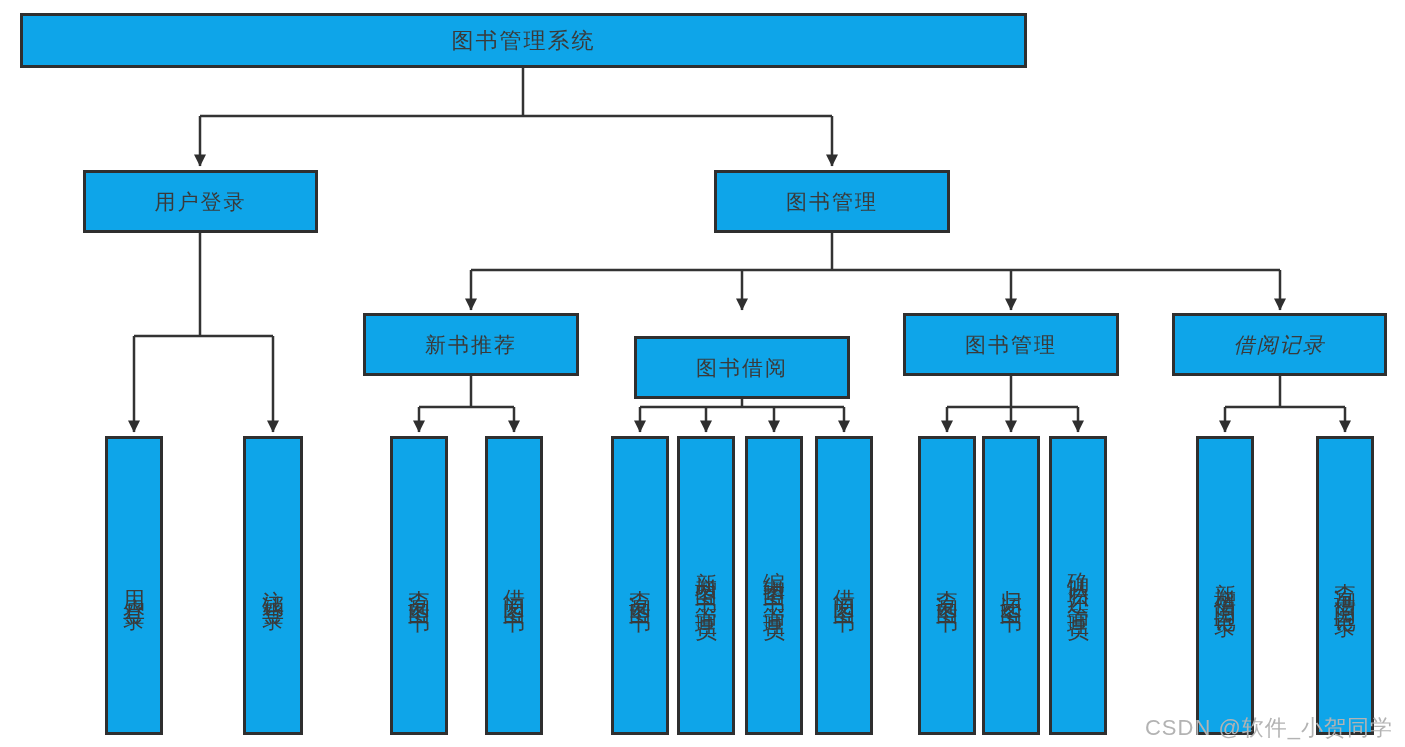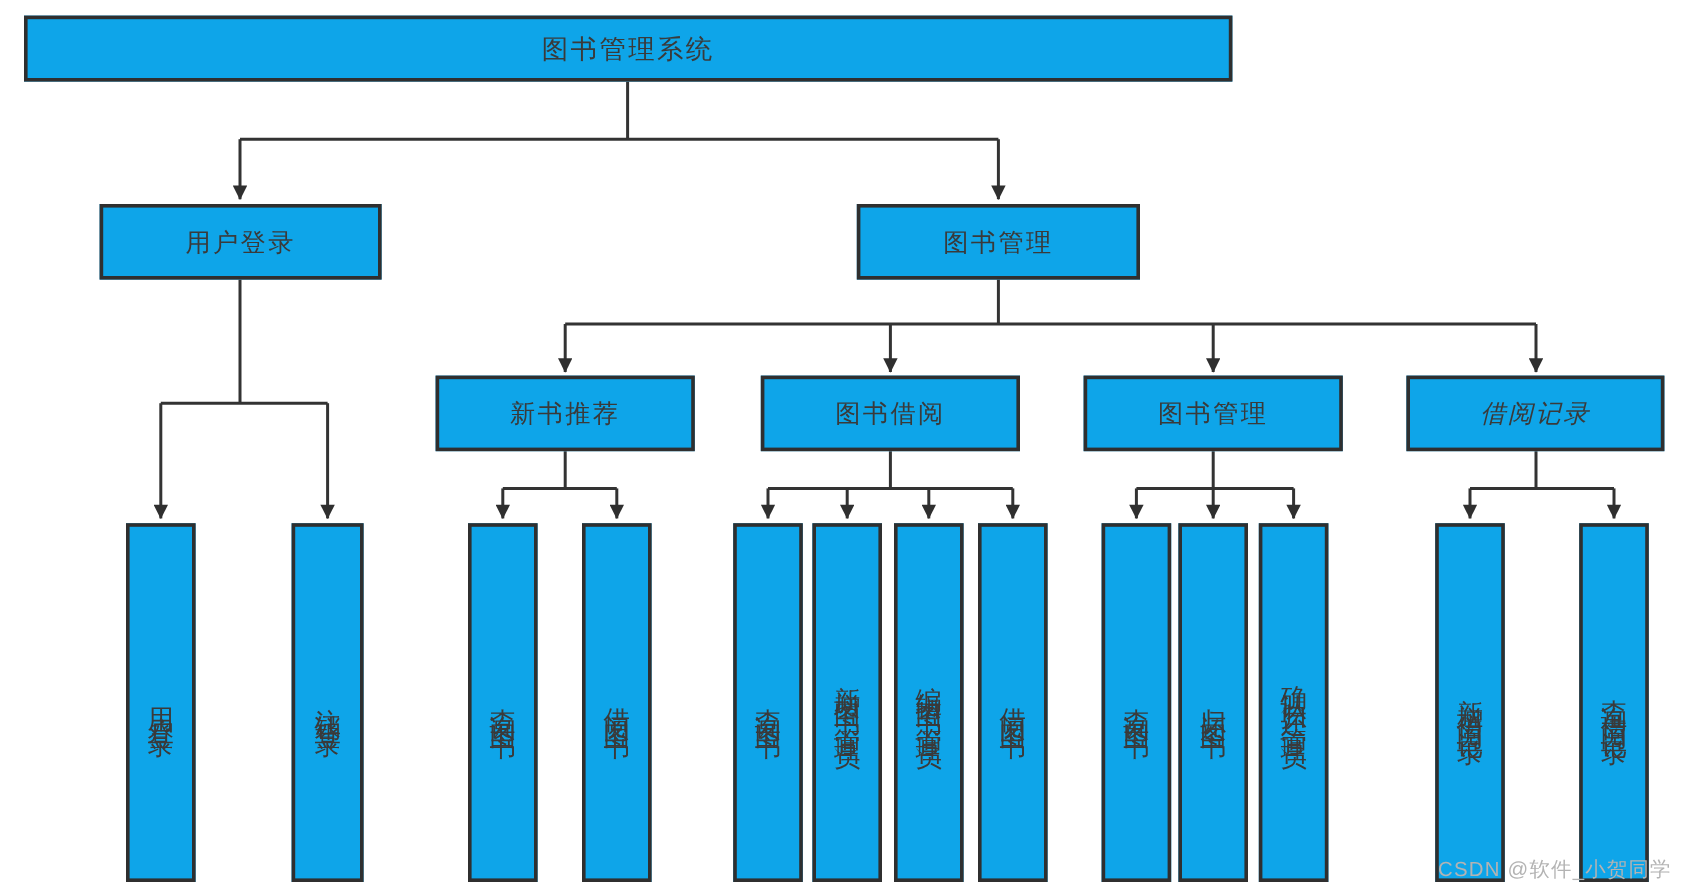--- a/index.html
+++ b/index.html
@@ -129,7 +129,7 @@
   <div class="box hbox lvl1-box" style="left:714px; width:236px;">图书管理</div>
 
   <div class="box hbox lvl2-box" style="left:363px; width:216px;">新书推荐</div>
-  <div class="box hbox lvl2-box" style="left:634px; width:216px;">图书借阅</div>
+  <div class="box hbox lvl2-box" style="left:634px; width:216px;margin-top:23px;">图书借阅</div>
   <div class="box hbox lvl2-box" style="left:903px; width:216px;">图书管理</div>
   <div class="box hbox lvl2-box" style="left:1172px; width:215px;font-style:italic;">借阅记录</div>
 

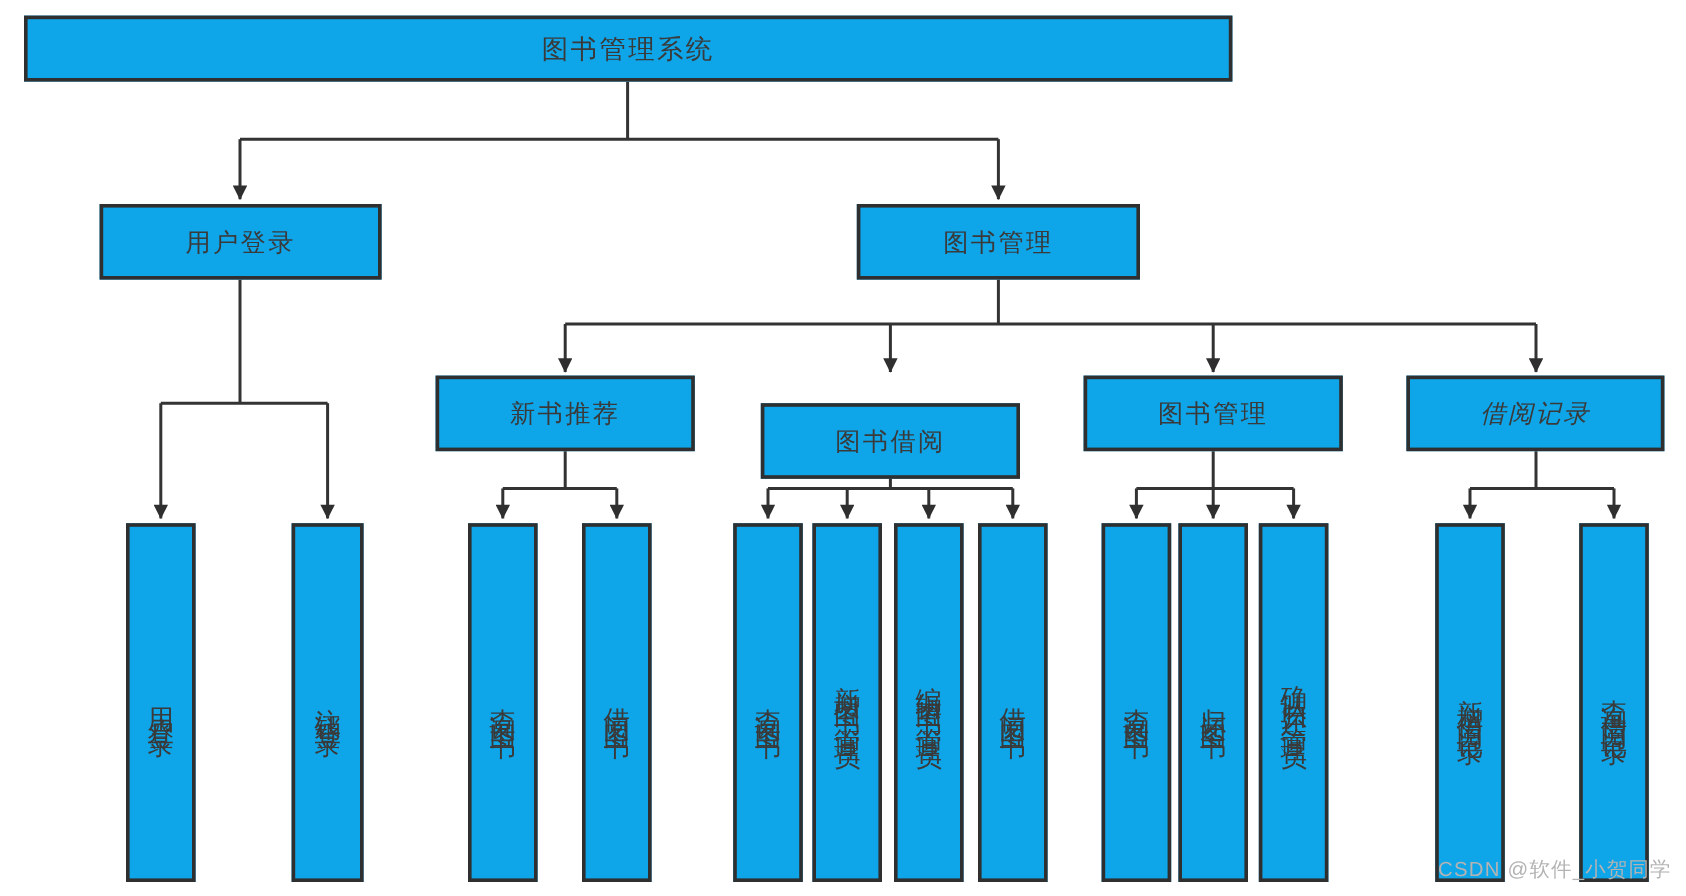--- a/index.html
+++ b/index.html
@@ -61,7 +61,7 @@
     position: absolute;
     right: 12px;
     top: 713px;
-    font-size: 17px;
+    font-size: 22px;
     letter-spacing: 1px;
     color: #b3b3b3;
     white-space: nowrap;

